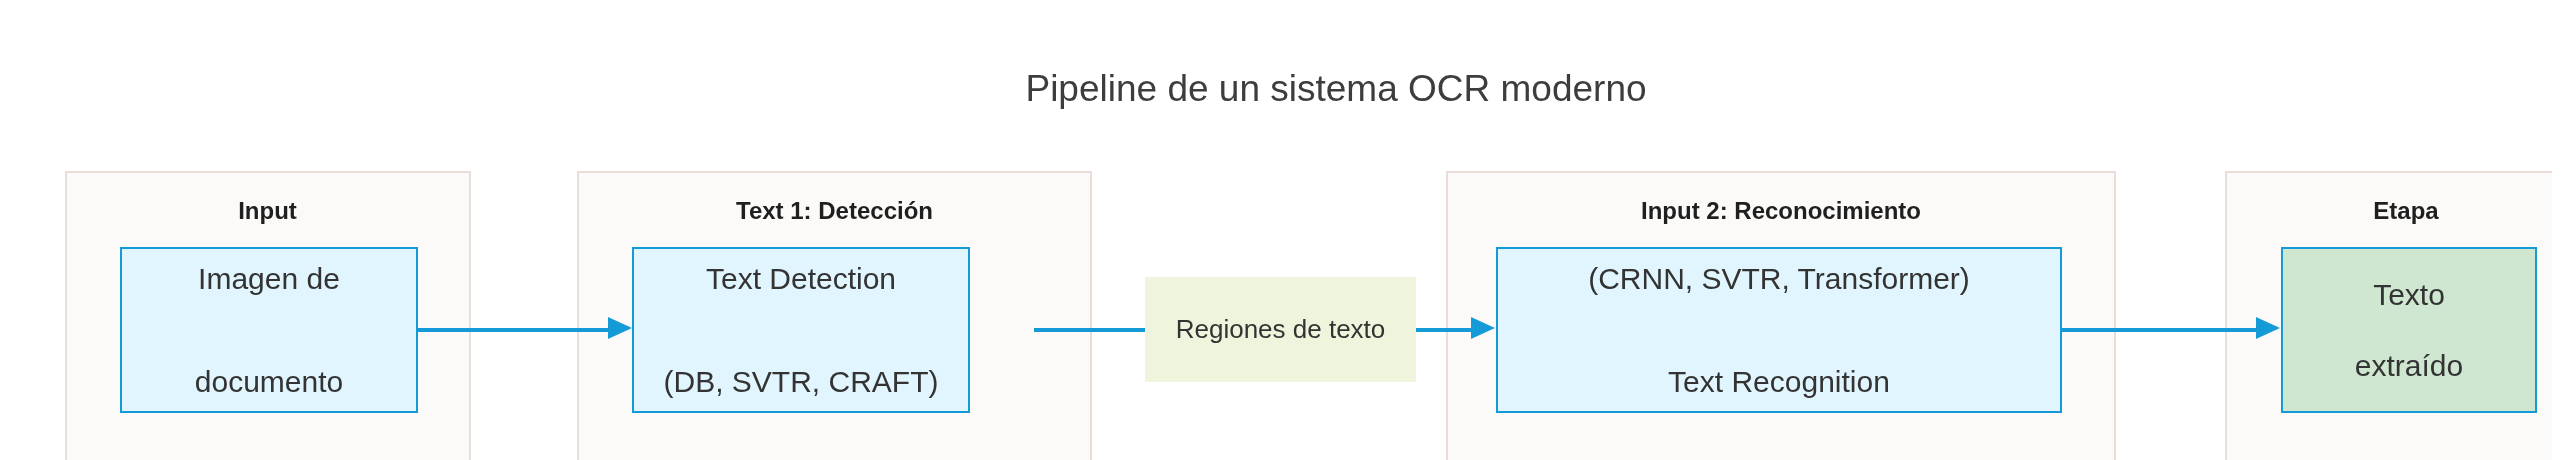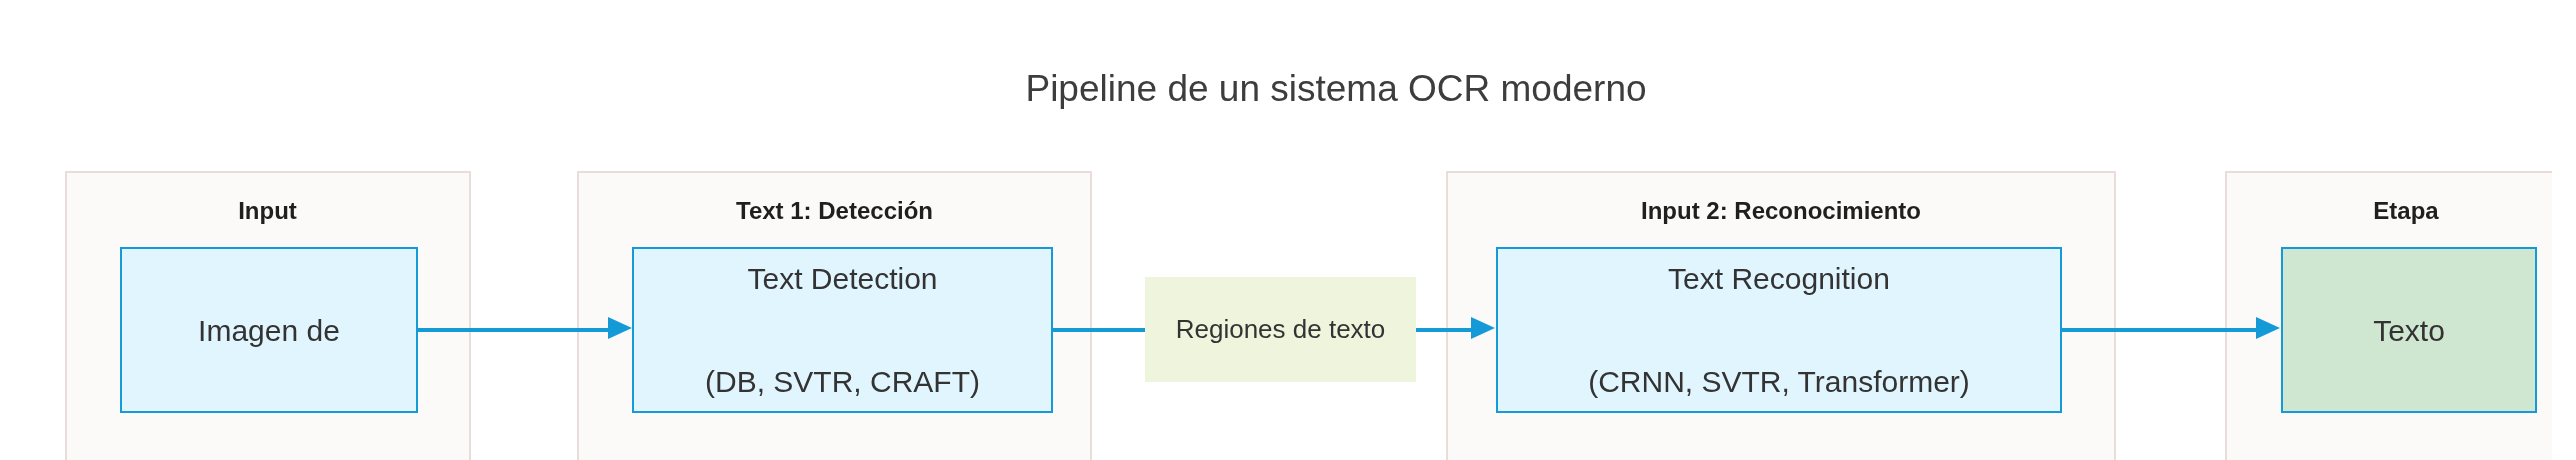--- a/index.html
+++ b/index.html
@@ -60,7 +60,7 @@
   .node-blue{background:var(--node-blue);gap:32px;}
   .node-green{background:var(--node-green);}
   .node-1{left:72px; width:298px;}
-  .node-2{left:584px; width:421px;}
+  .node-2{left:584px; width:338px;}
   .node-3{left:1448px;width:566px;}
   .node-4{left:2233px;width:256px;}
   .edge-line{

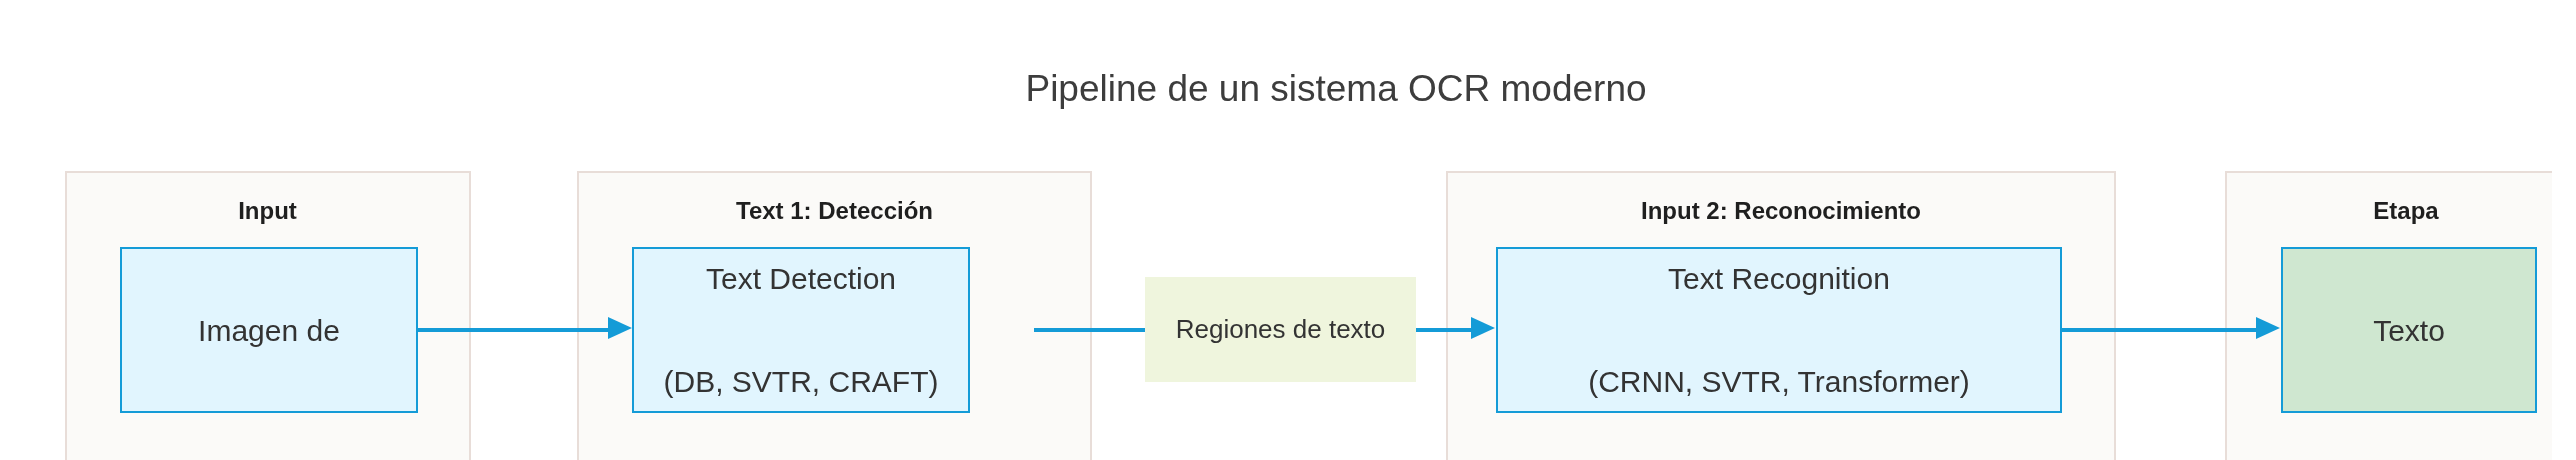--- a/index.html
+++ b/index.html
@@ -132,6 +132,7 @@
 
   <div class="node node-blue node-1">
     <span>Imagen de</span>
+    <span>documento</span>
   </div>
   <div class="node node-blue node-2">
     <span>Text Detection</span>

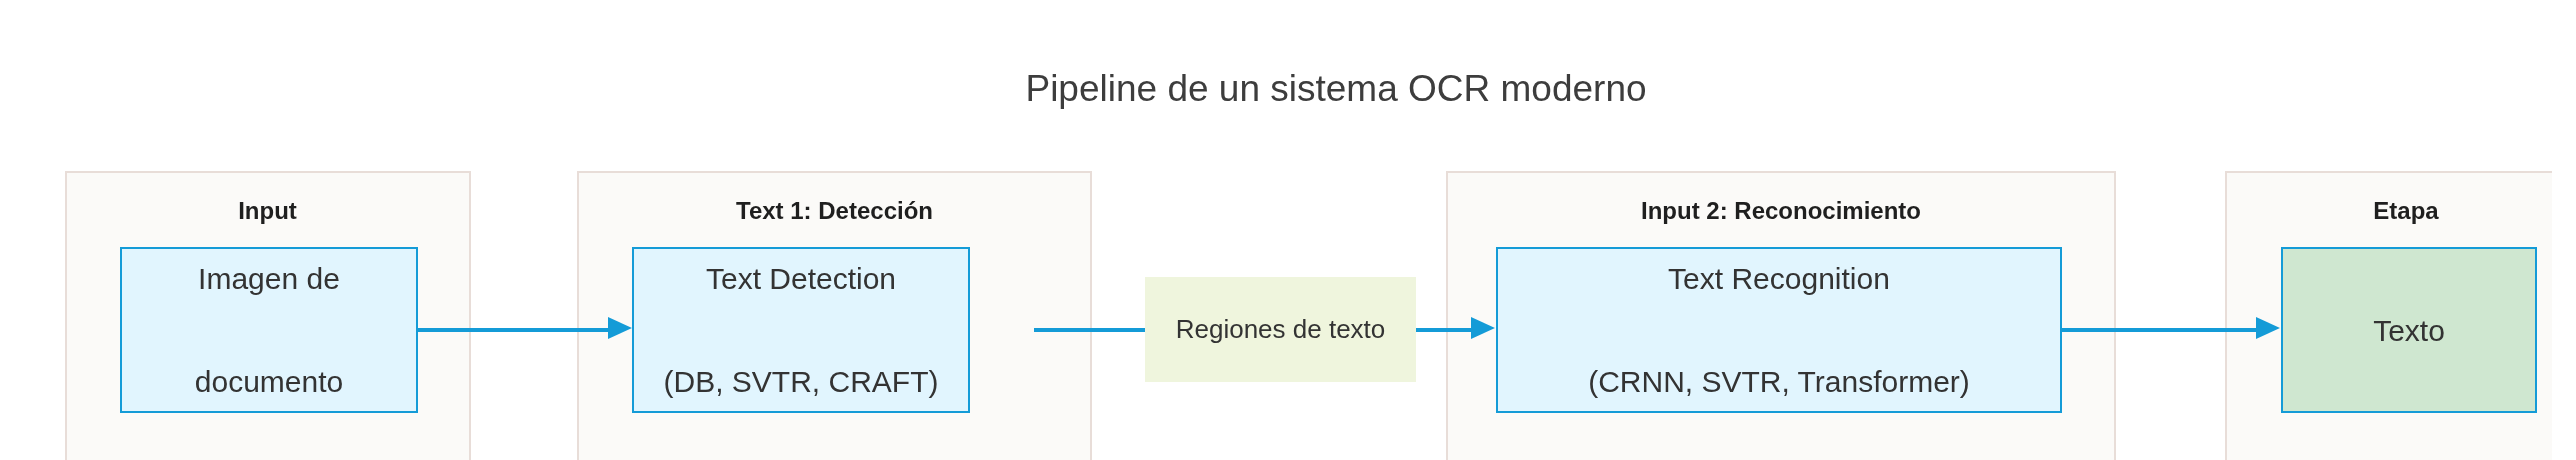--- a/index.html
+++ b/index.html
@@ -139,8 +139,8 @@
     <span>(DB, SVTR, CRAFT)</span>
   </div>
   <div class="node node-blue node-3">
+    <span>(CRNN, SVTR, Transformer)</span>
     <span>Text Recognition</span>
-    <span>(CRNN, SVTR, Transformer)</span>
   </div>
   <div class="node node-green node-4">
     <span>Texto</span>

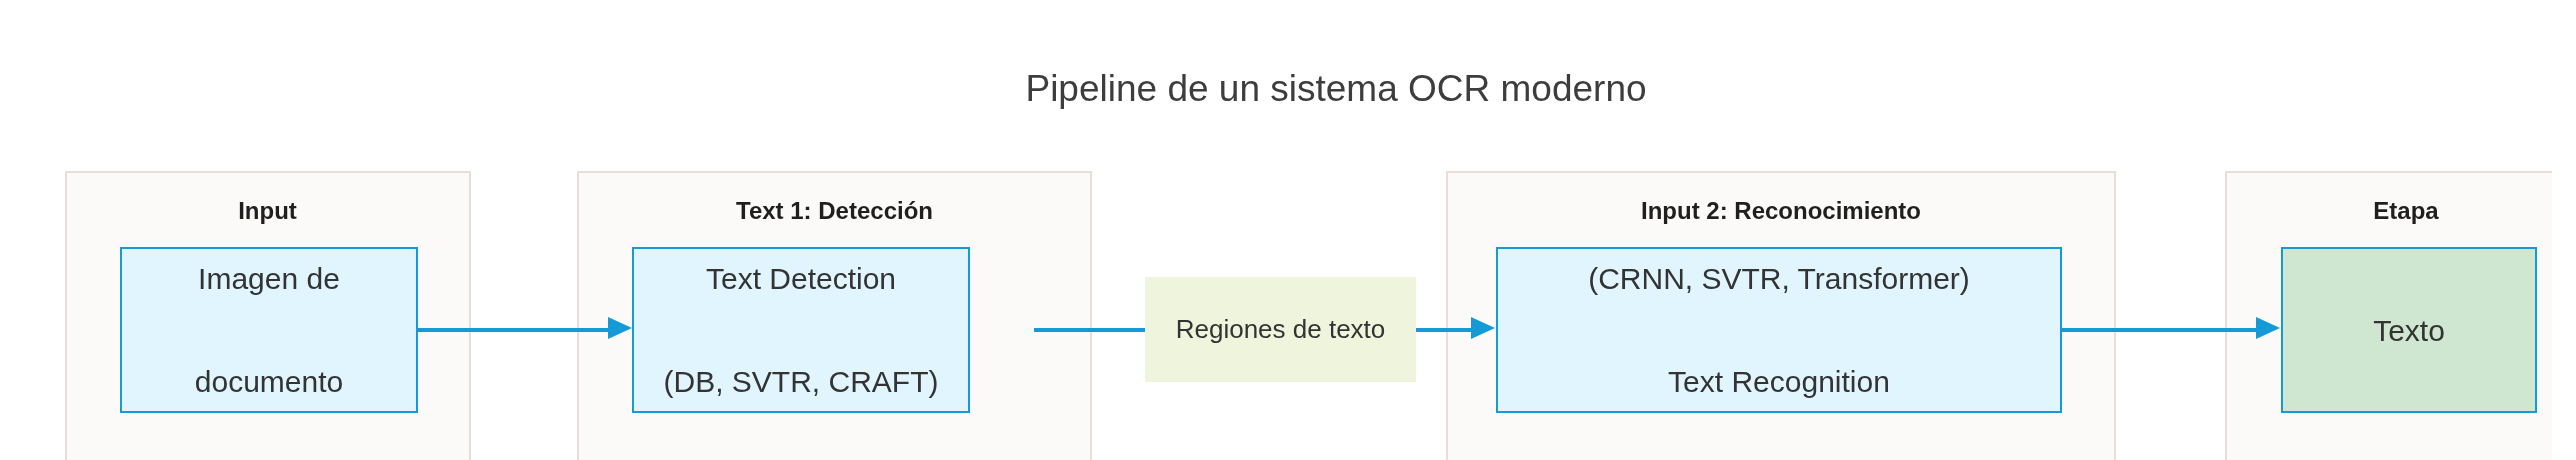--- a/index.html
+++ b/index.html
@@ -144,6 +144,7 @@
   </div>
   <div class="node node-green node-4">
     <span>Texto</span>
+    <span>extraído</span>
   </div>
 
 </div>

